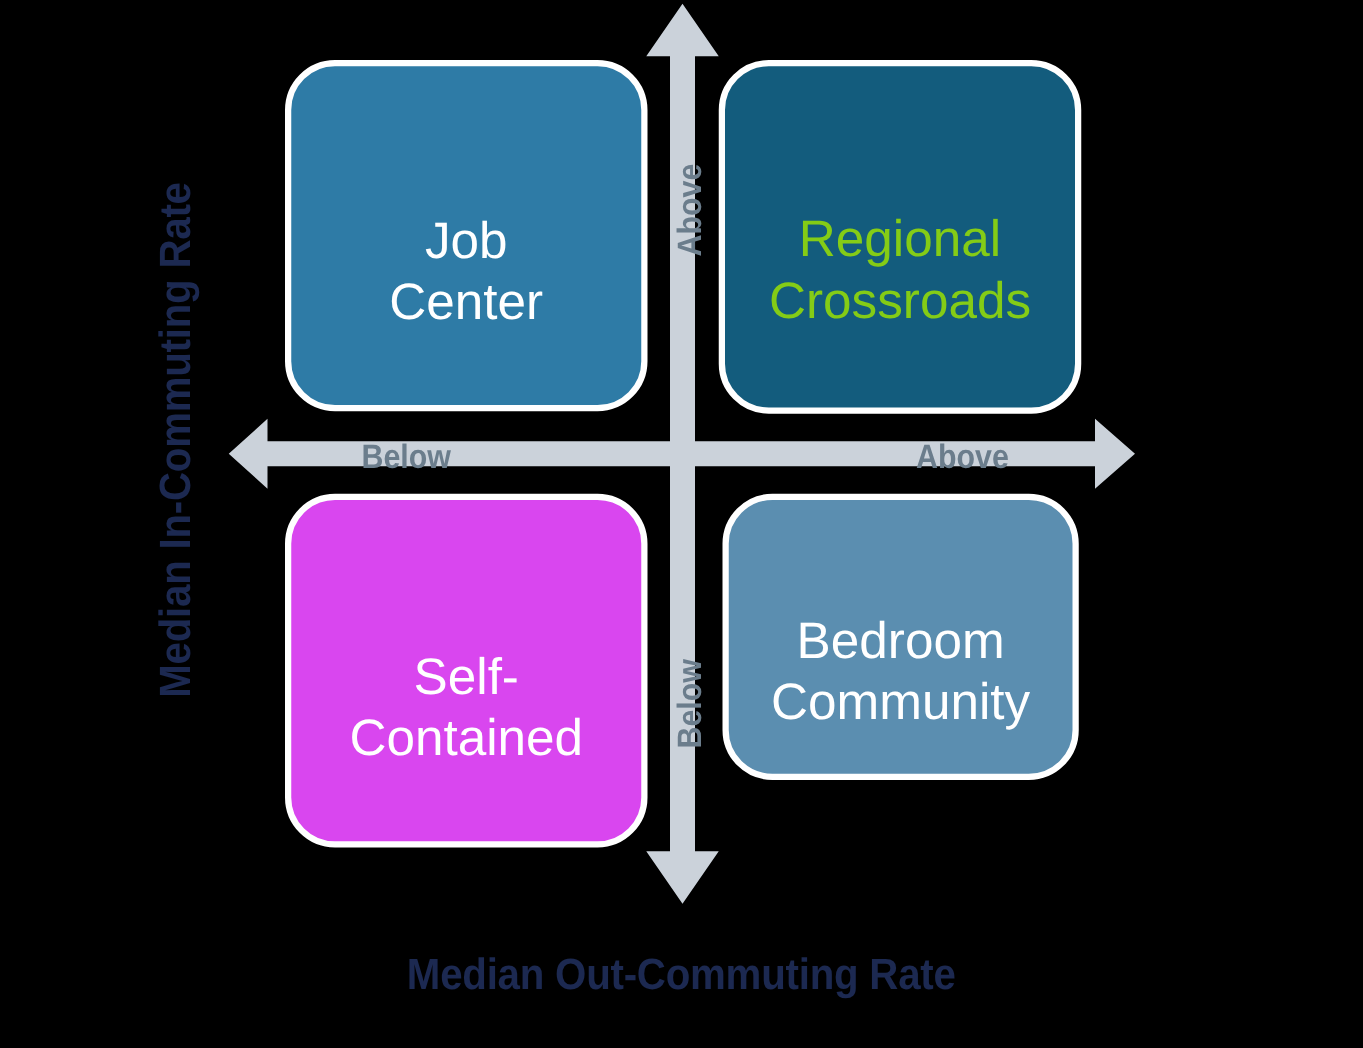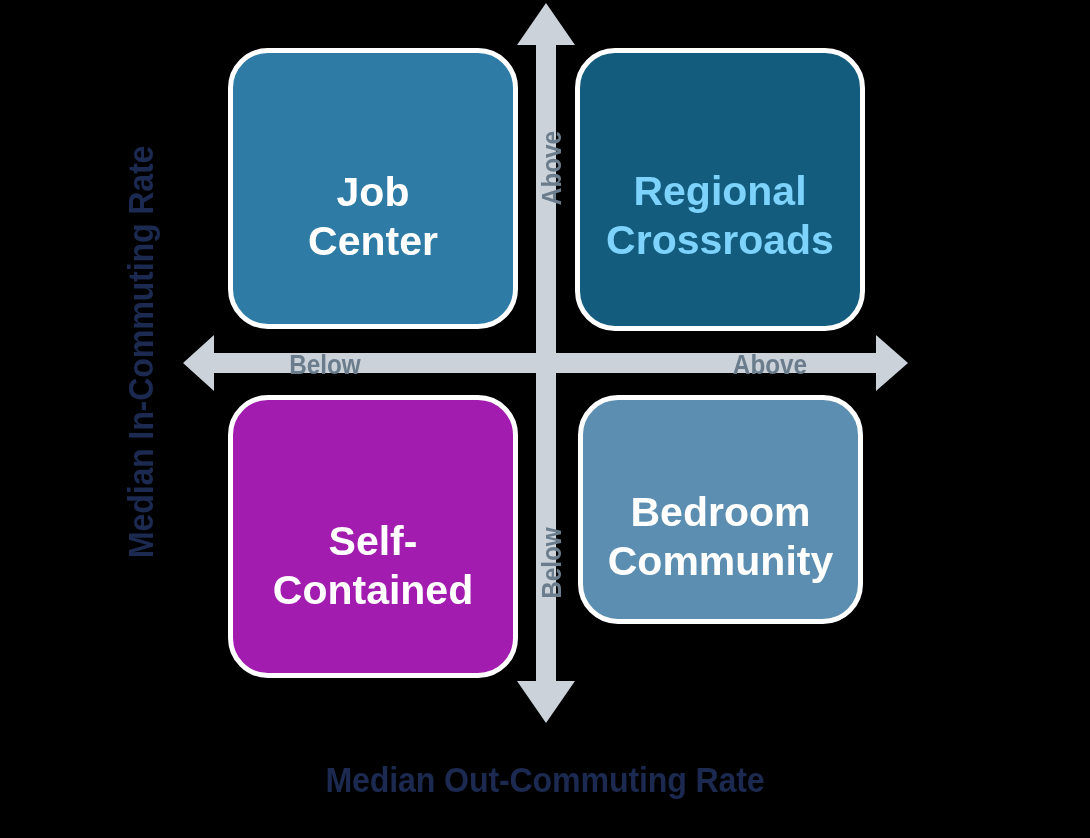--- a/index.html
+++ b/index.html
@@ -89,7 +89,7 @@
   .quad-label{
     color:#FFFFFF;
     font-family:"Liberation Sans", sans-serif;
-    font-weight:bold;
+    font-weight:normal;
     font-size:41px;
     line-height:1.18;
     text-align:center;

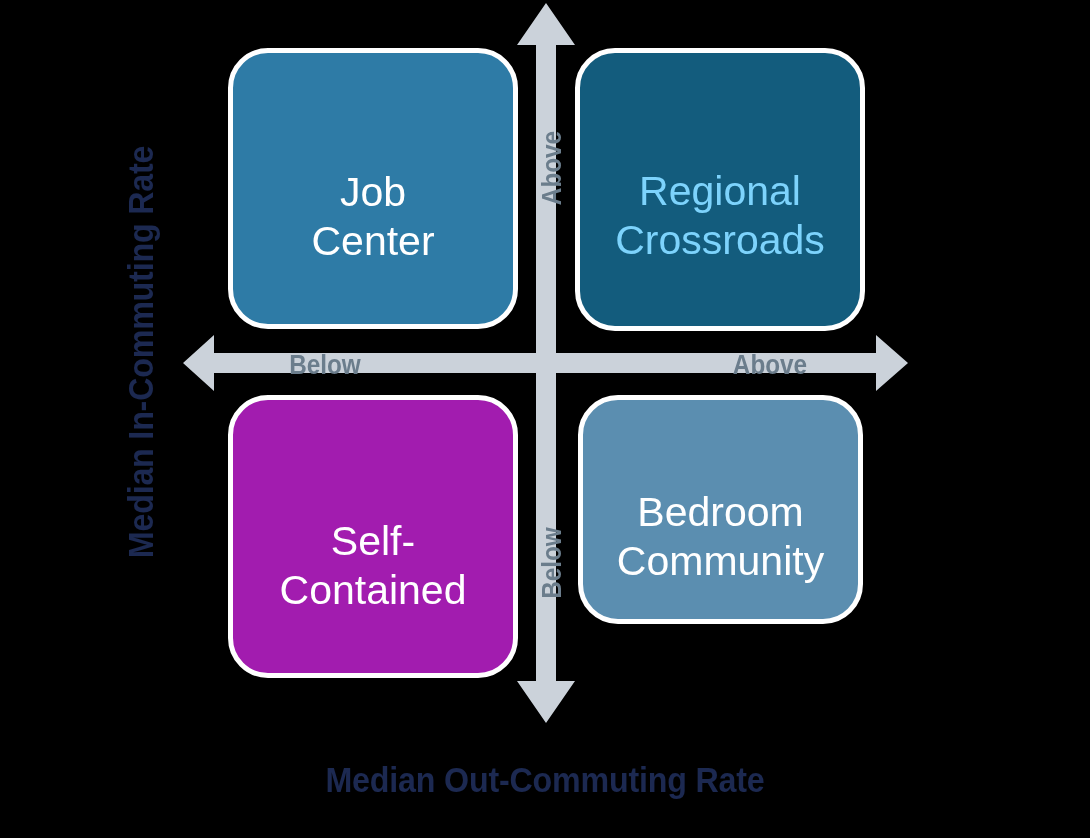--- a/index.html
+++ b/index.html
@@ -135,7 +135,7 @@
   </div>
 
   <div class="quad" id="quad-regional-crossroads" style="background-color: rgb(19, 92, 125); border-color: rgb(255, 255, 255);">
-    <div class="quad-label" style="color: #7dd3fc;">Regional
+    <div class="quad-label" style="color: #84cc16;">Regional
 Crossroads</div>
   </div>
 

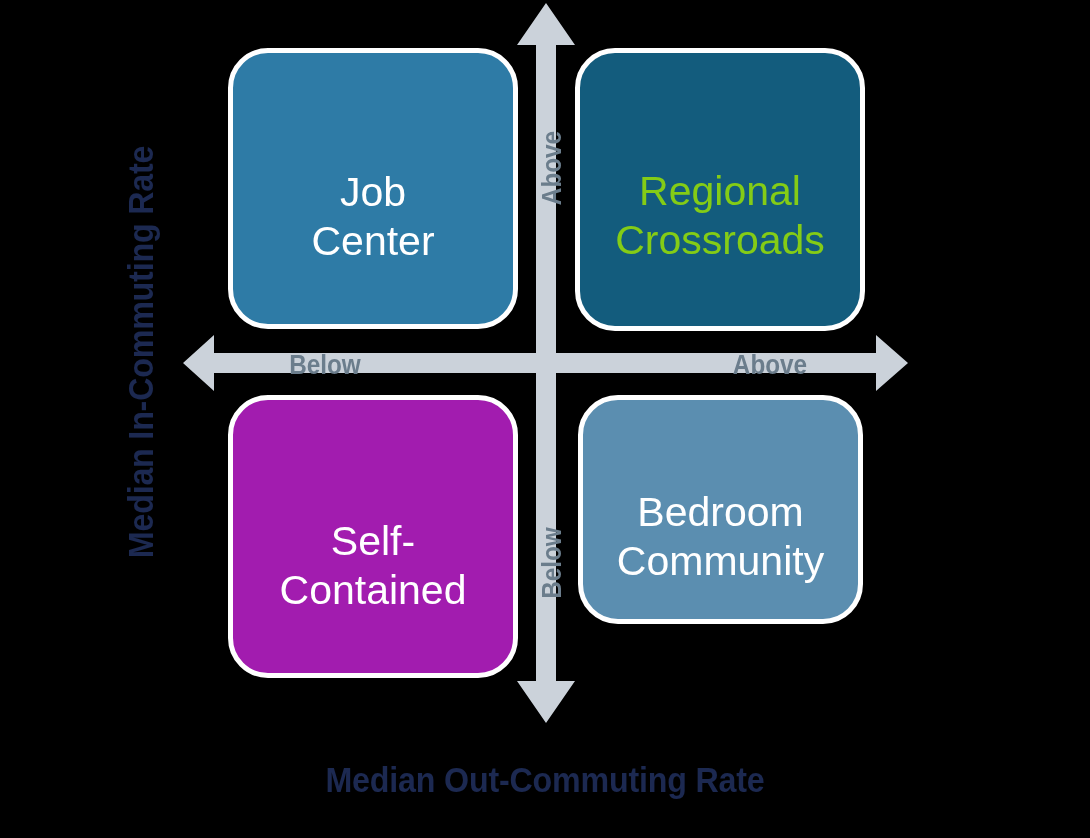--- a/index.html
+++ b/index.html
@@ -139,7 +139,7 @@
 Crossroads</div>
   </div>
 
-  <div class="quad" id="quad-self-contained" style="background-color: #a21caf; border-color: rgb(255, 255, 255);">
+  <div class="quad" id="quad-self-contained" style="background-color: #d946ef; border-color: rgb(255, 255, 255);">
     <div class="quad-label" style="color: rgb(255, 255, 255);">Self-
 Contained</div>
   </div>

